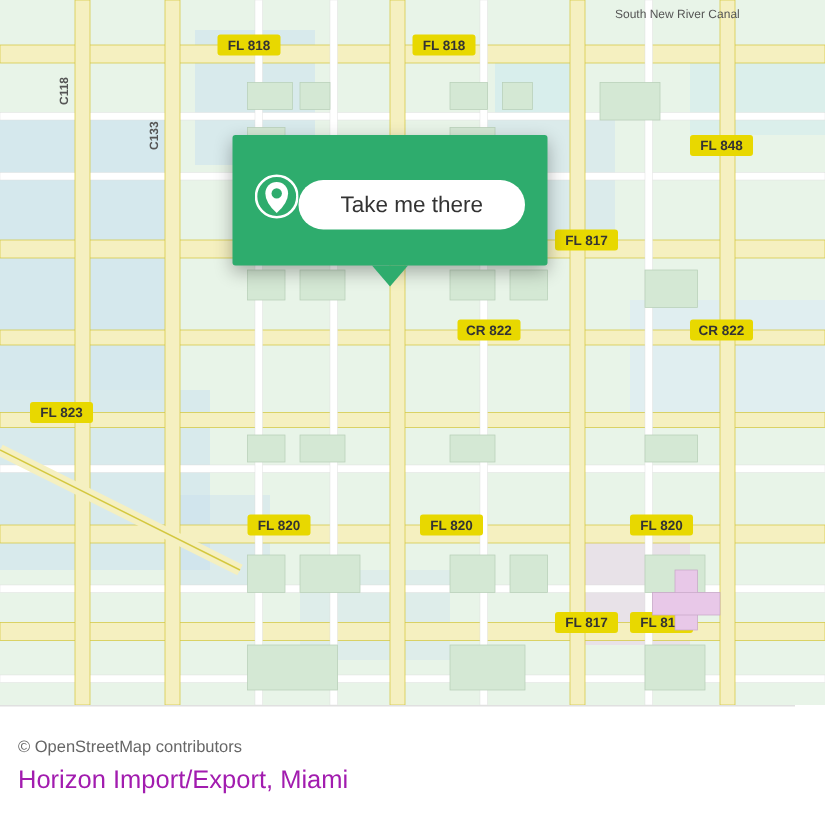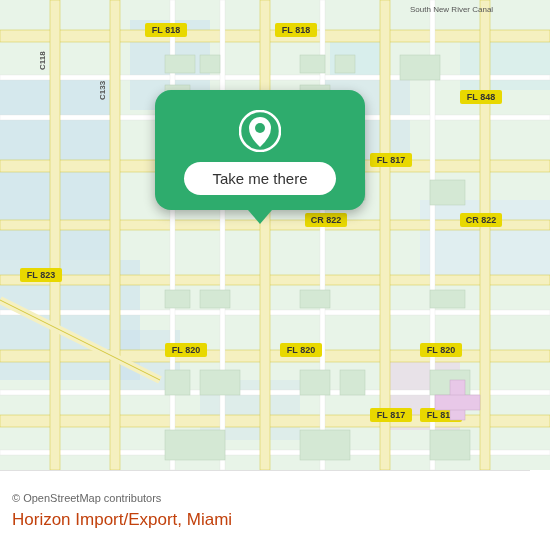--- a/index.html
+++ b/index.html
@@ -35,10 +35,10 @@
       left: 155px;
       width: 210px;
       background: #2eac6d;
-      border-radius: 16px;
+      border-radius: 2px;
       padding: 20px 15px 15px 15px;
       display: flex;
-      flex-direction: column;
+      flex-direction: row;
       align-items: center;
       box-shadow: 0 4px 12px rgba(0,0,0,0.3);
     }

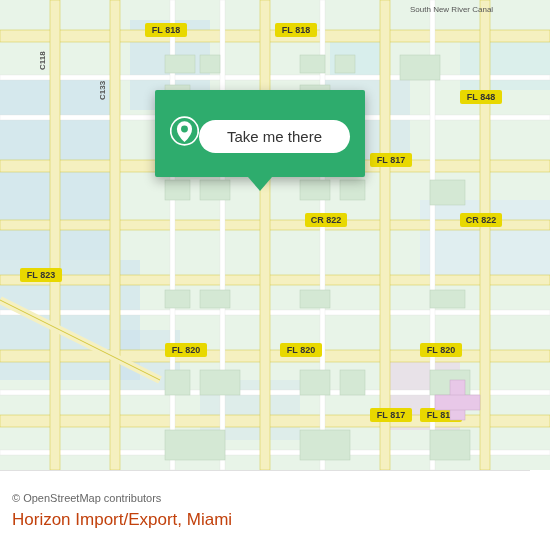--- a/index.html
+++ b/index.html
@@ -99,7 +99,7 @@
     #location-name {
       font-size: 17px;
       font-weight: 500;
-      color: #c2410c;
+      color: #a21caf;
     }
 
     #moovit-logo {

